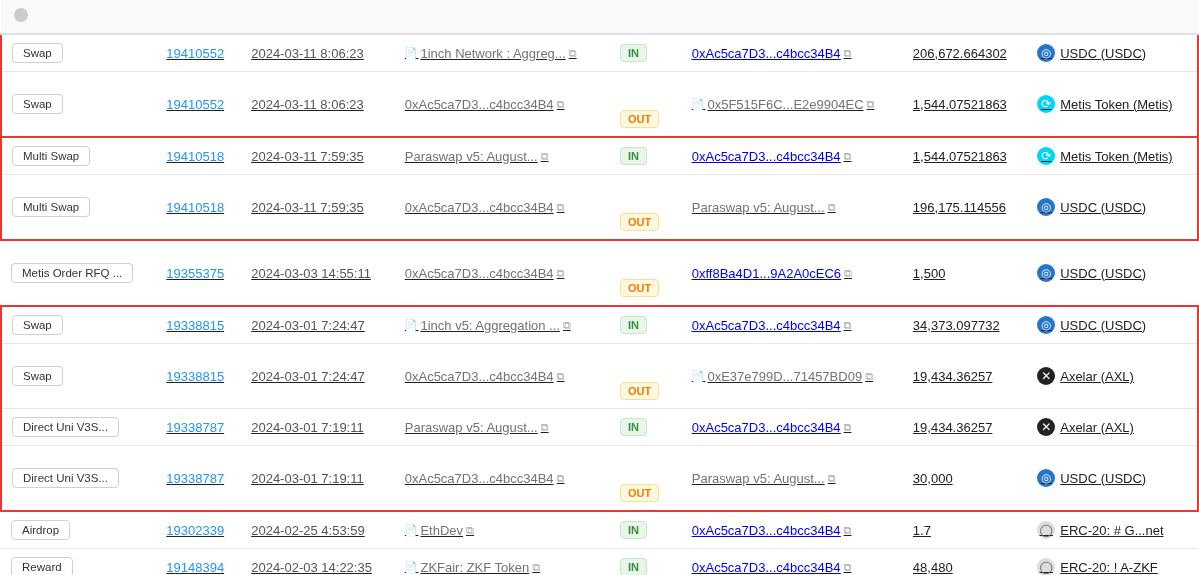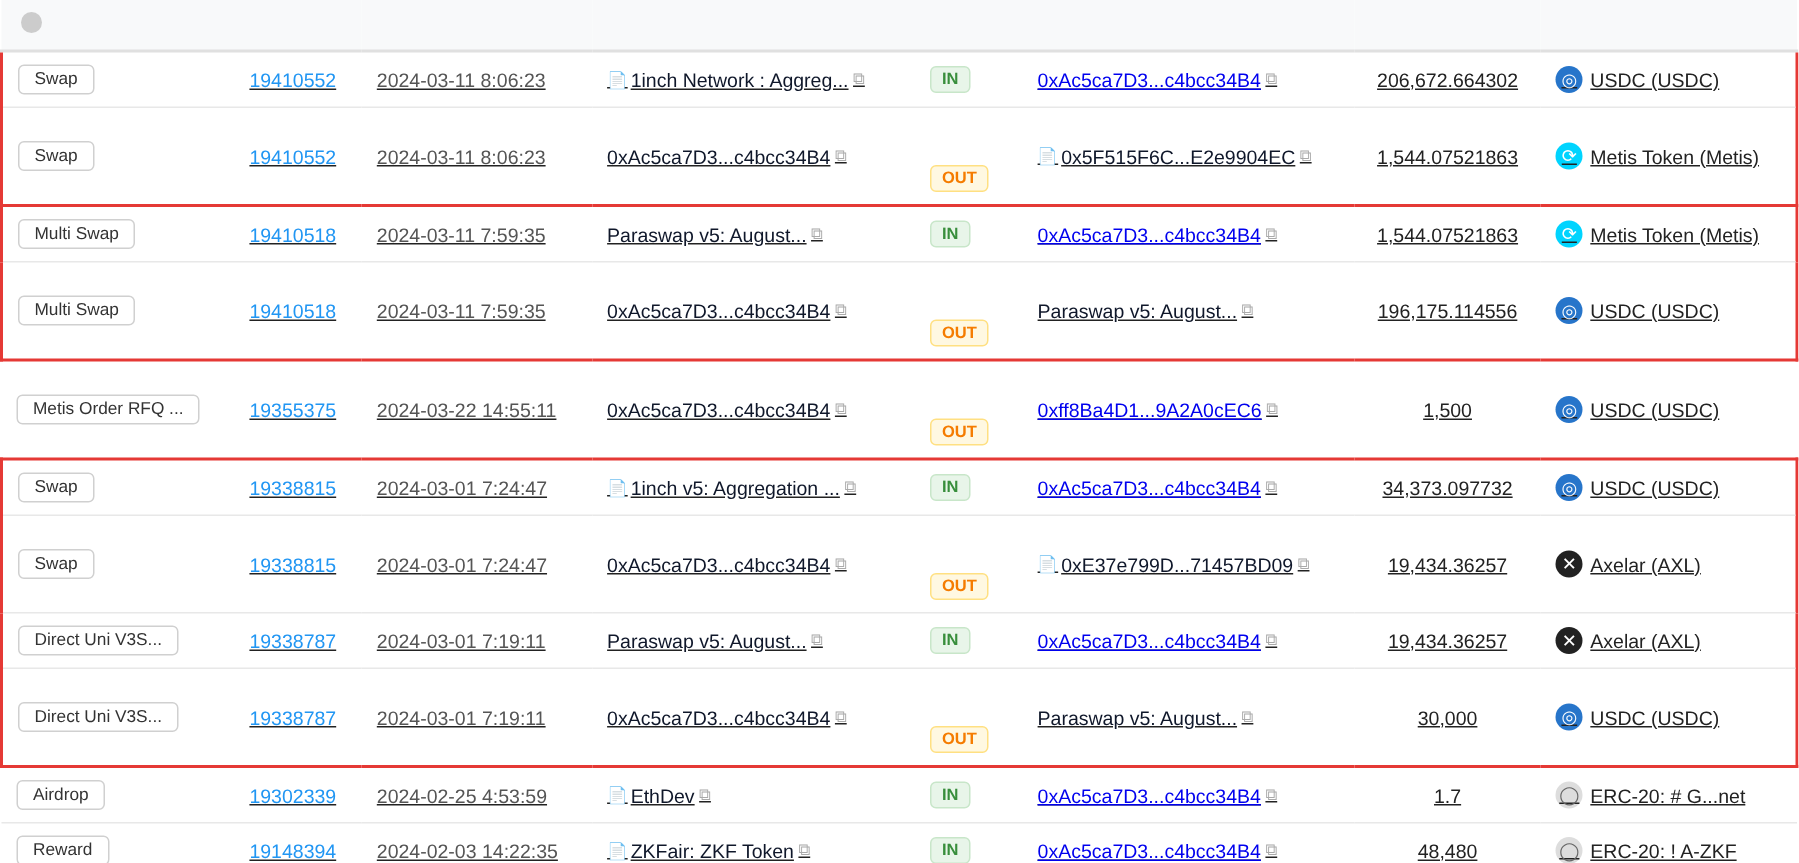--- a/index.html
+++ b/index.html
@@ -65,7 +65,7 @@
       color: #555;
     }
     .address-link {
-      color: #0f172a;
+      color: #737373;
       text-decoration: none;
       cursor: pointer;
     }

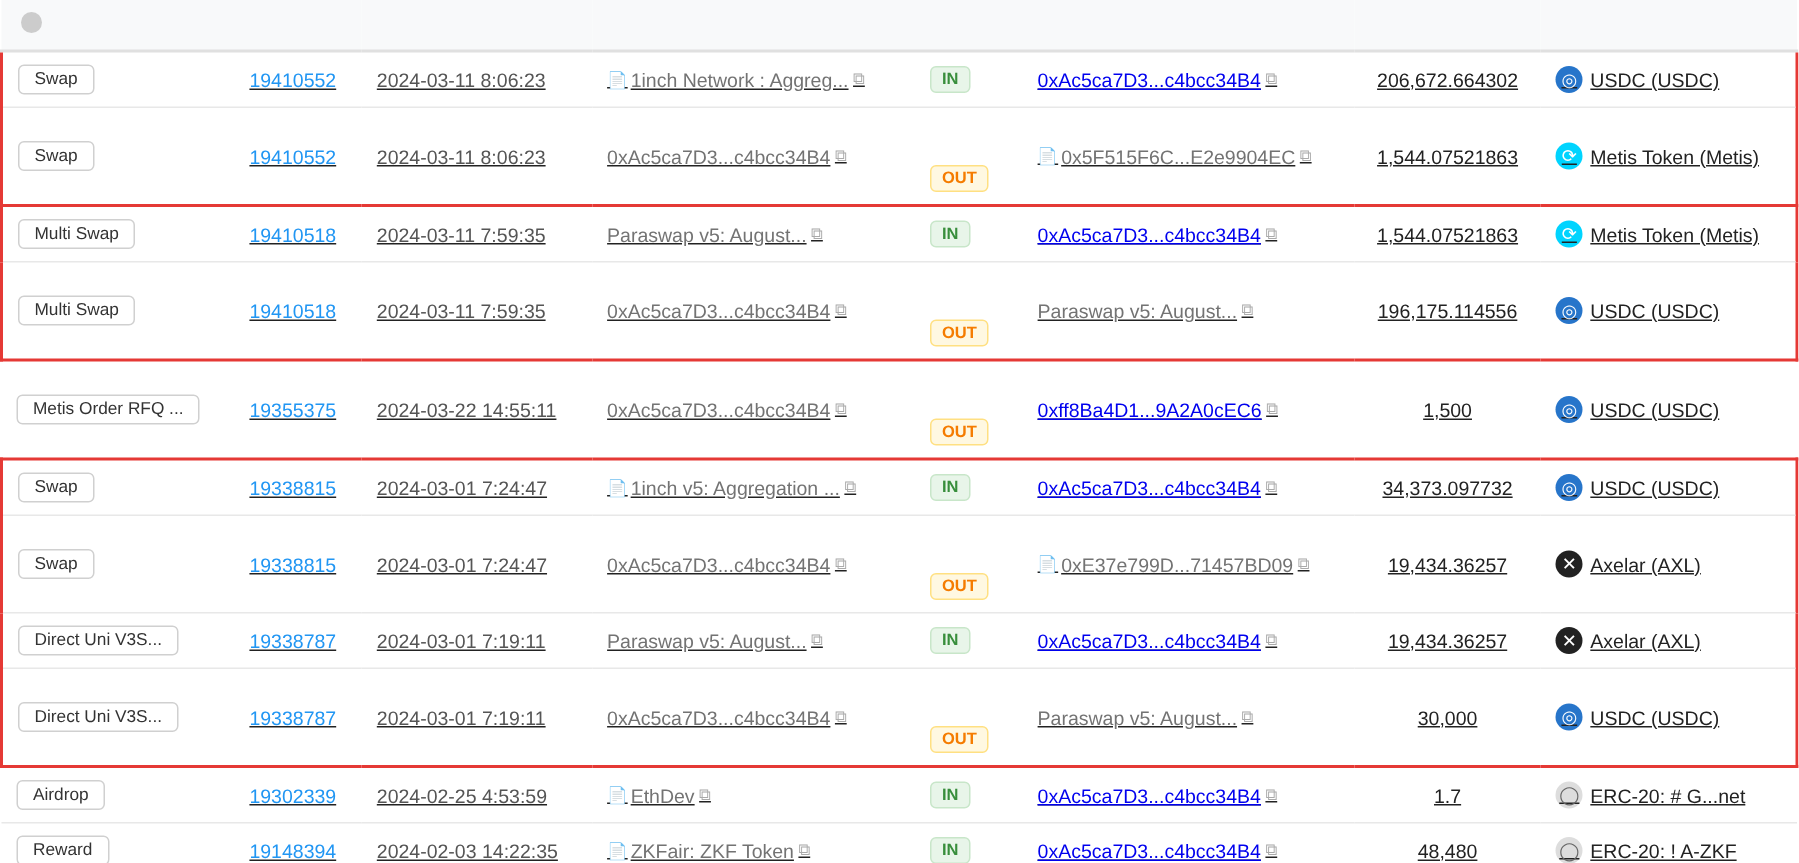--- a/index.html
+++ b/index.html
@@ -96,7 +96,7 @@
       margin-top: 30px;
     }
     .value-col {
-      text-align: center;
+      text-align: left;
       font-variant-numeric: tabular-nums;
     }
     .token-col {

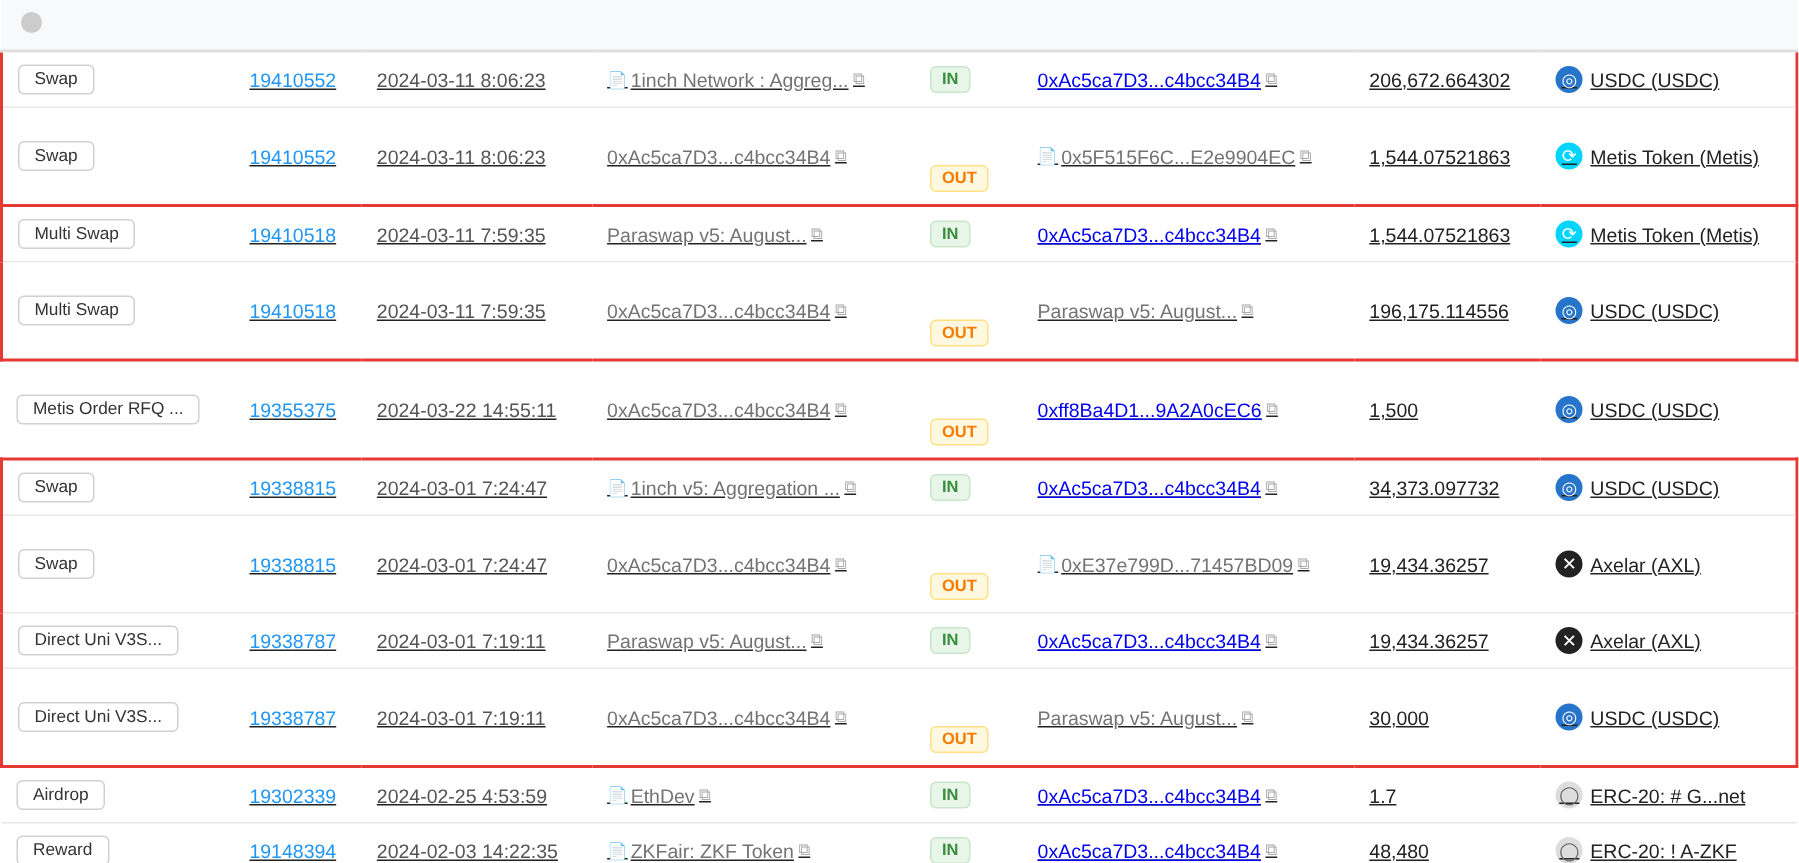--- a/index.html
+++ b/index.html
@@ -295,7 +295,7 @@
     <td>
       <a class="block-link" href="#">19355375</a>
     </td>
-    <td class="datetime">2024-03-22 14:55:11</td>
+    <td class="datetime">2024-03-03 14:55:11</td>
     <td>
           <div class="addr-cell">
             <a class="address-link" href="#">0xAc5ca7D3...c4bcc34B4</a>

